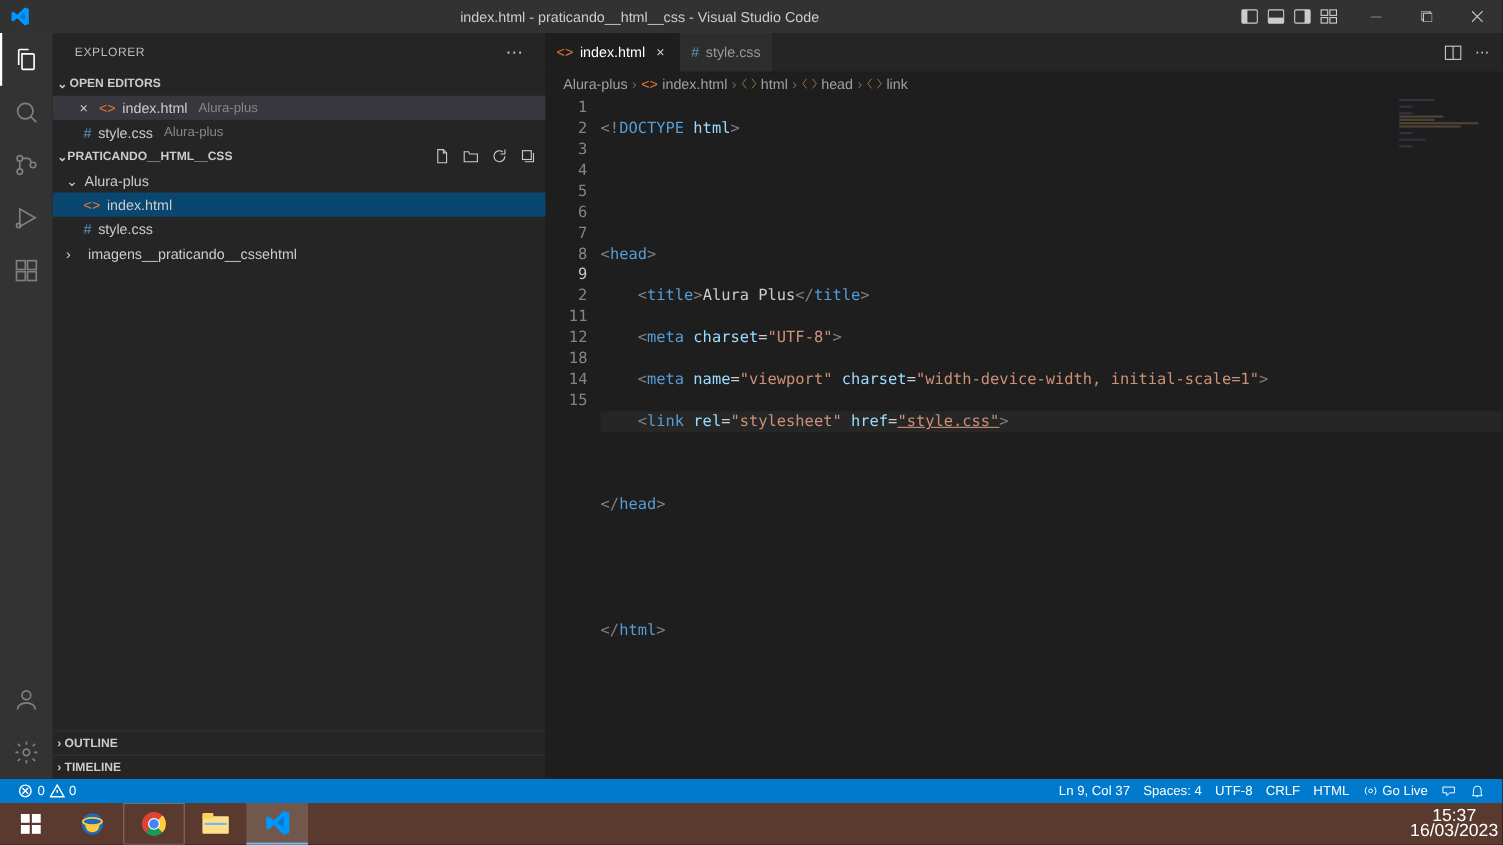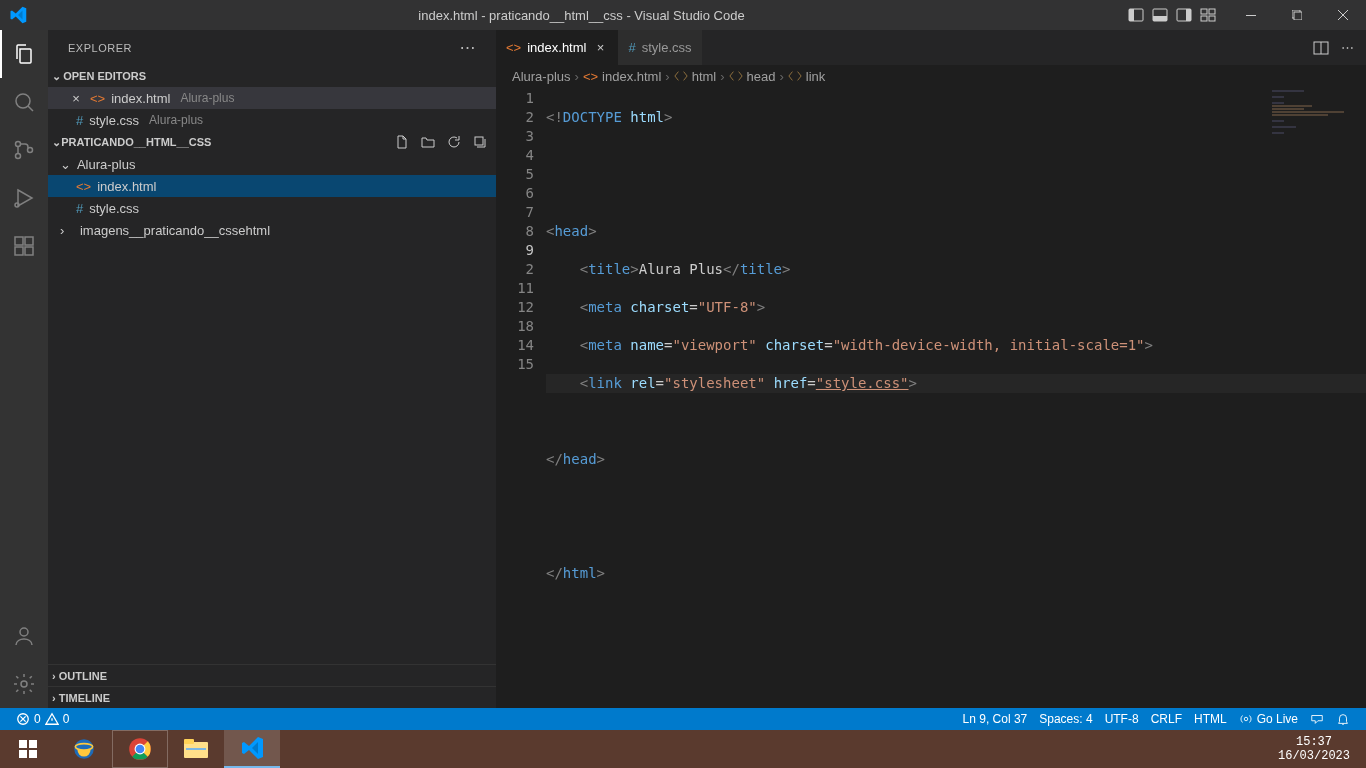--- a/index.html
+++ b/index.html
@@ -58,7 +58,7 @@
 .taskbar{height:38px;background:#5a3a2e;display:flex;align-items:center;}
 .taskbar .btn{width:56px;height:38px;display:flex;align-items:center;justify-content:center;}
 .taskbar .btn.active{background:rgba(255,255,255,0.15);border-bottom:2px solid #76b9ed;}
-.taskbar .clock{margin-left:auto;color:#fff;font-size:12px;text-align:center;padding-right:16px;line-height:14px;font-family:Liberation Mono, monospace;}
+.taskbar .clock{margin-left:auto;color:#fff;font-size:16px;text-align:center;padding-right:4px;line-height:14px;}
 .icon-html{color:#e37933;}
 .icon-css{color:#519aba;}
 svg{display:block;}

